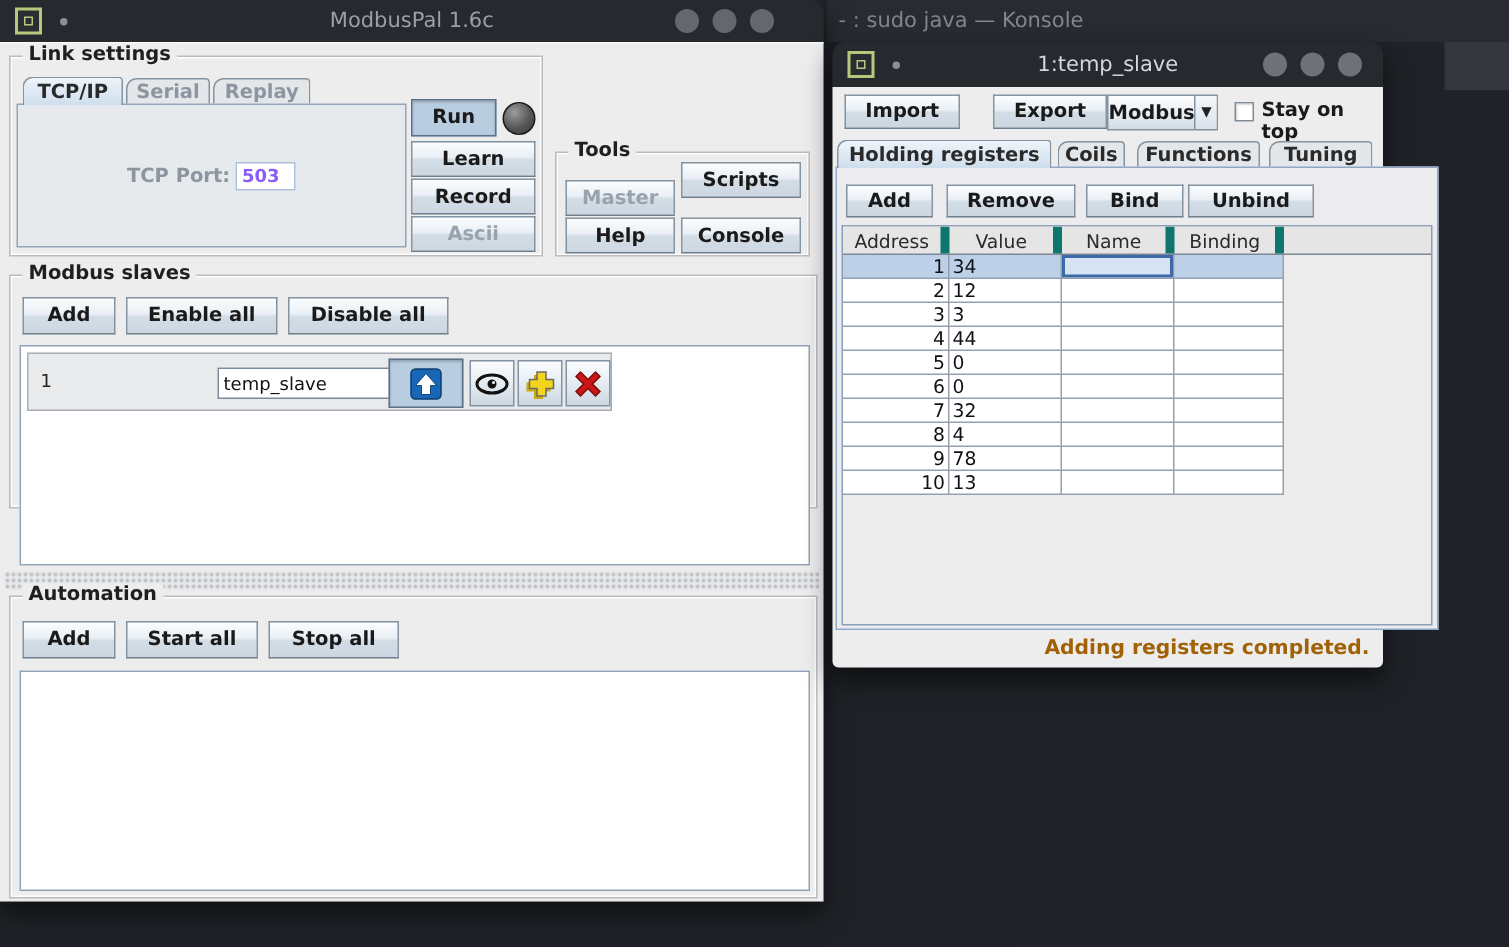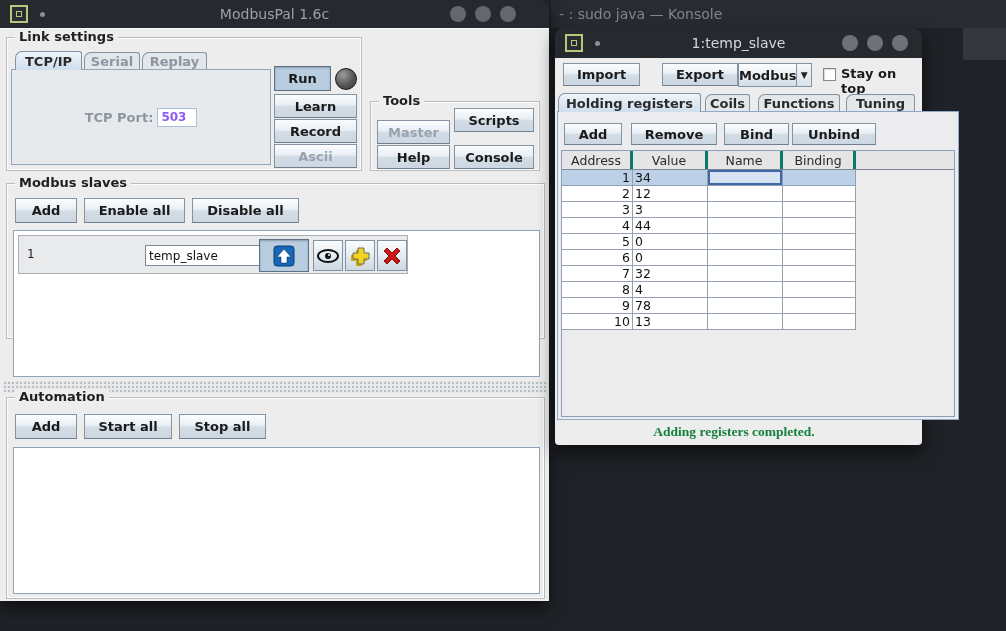--- a/index.html
+++ b/index.html
@@ -82,7 +82,7 @@
              border:1px solid #8ba0b8; overflow:hidden; }
   .thead { display:flex; height:19px; background:#e5e5e5; border-bottom:1px solid #7e8894;
            font-size:12.5px; color:#2a2a2a; }
-  .hcell { display:flex; align-items:center; justify-content:center; border-right:3px solid #0f766e; }
+  .hcell { display:flex; align-items:center; justify-content:center; border-right:6px solid #0f766e; }
   .h-address{width:71px;} .h-value{width:75px;} .h-name{width:75px;} .h-binding{width:73px;} .h-fill{flex:1; border-right:none;}
   .trow { display:flex; height:16px; width:294px; background:#fff; font-size:12.5px; color:#111; }
   .trow.sel { background:#bcd1e7; }

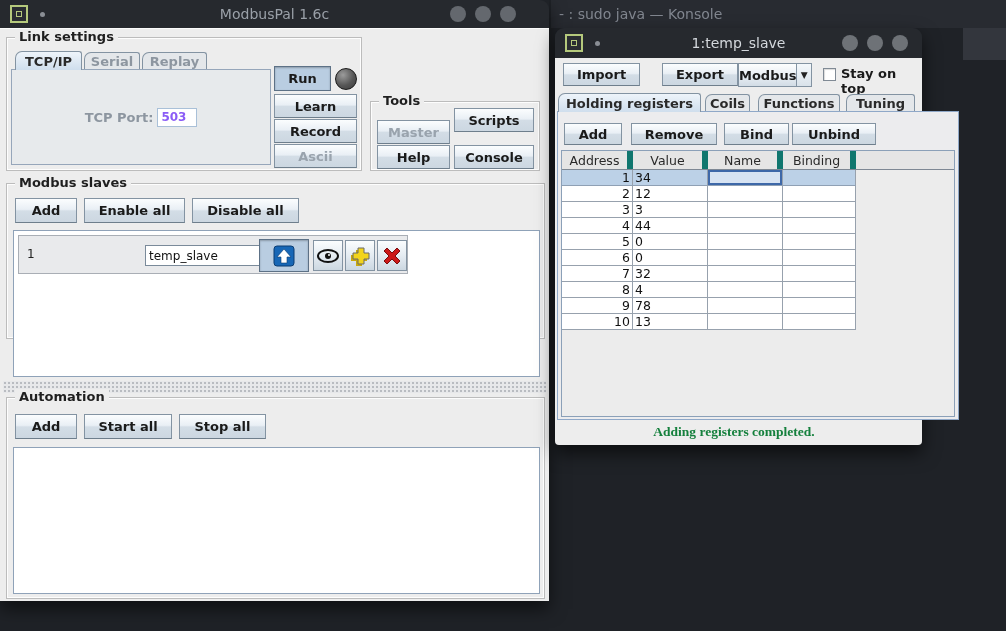--- a/index.html
+++ b/index.html
@@ -99,8 +99,8 @@
   .combo-arrow { width:20px; border-left:1px solid #8393a2; display:flex; align-items:center; justify-content:center;
                  font-size:9px; color:#222; background:linear-gradient(180deg,#f4f8fb,#d9e2ea); }
   .cb-label { position:absolute; left:286px; top:8px; font-size:13px; font-weight:bold; color:#1a1a1a; }
-  .status { position:absolute; left:0; right:9px; top:363px; height:22px; text-align:center;
-            font-size:13.5px; font-weight:bold; color:#15803d; line-height:22px;font-family:Liberation Serif, serif; }
+  .status { position:absolute; left:0; right:9px; top:363px; height:22px; text-align:right;
+            font-size:13.5px; font-weight:bold; color:#a16207; line-height:22px; }
 </style>
 </head>
 <body>

